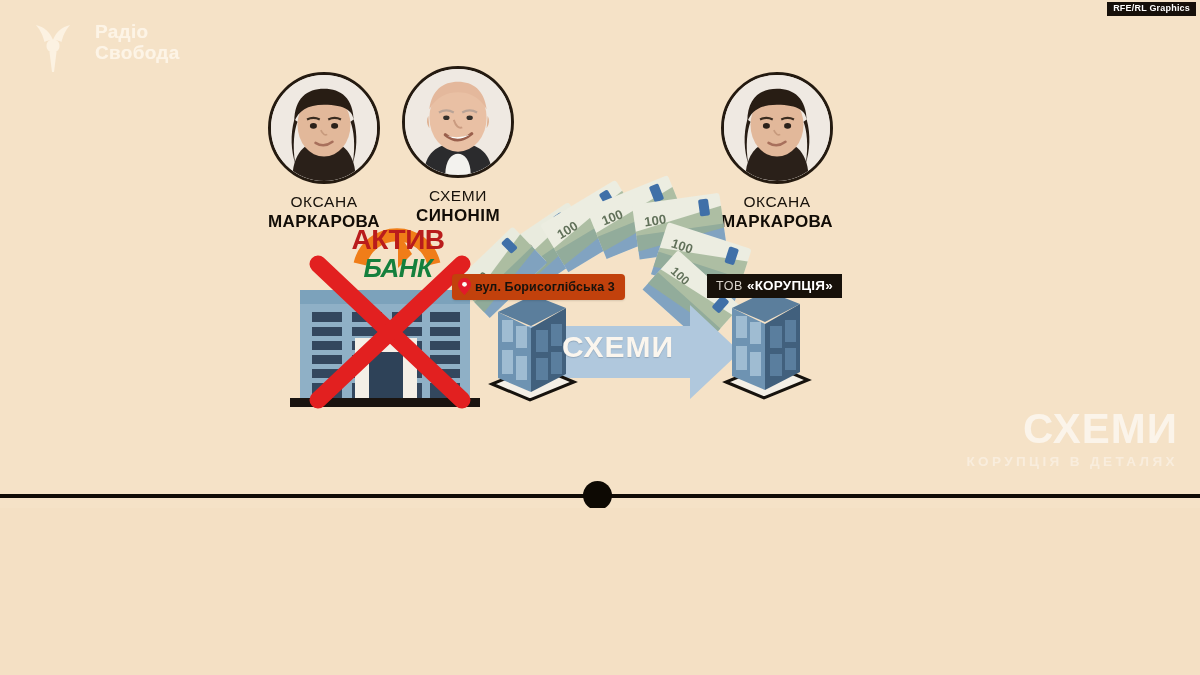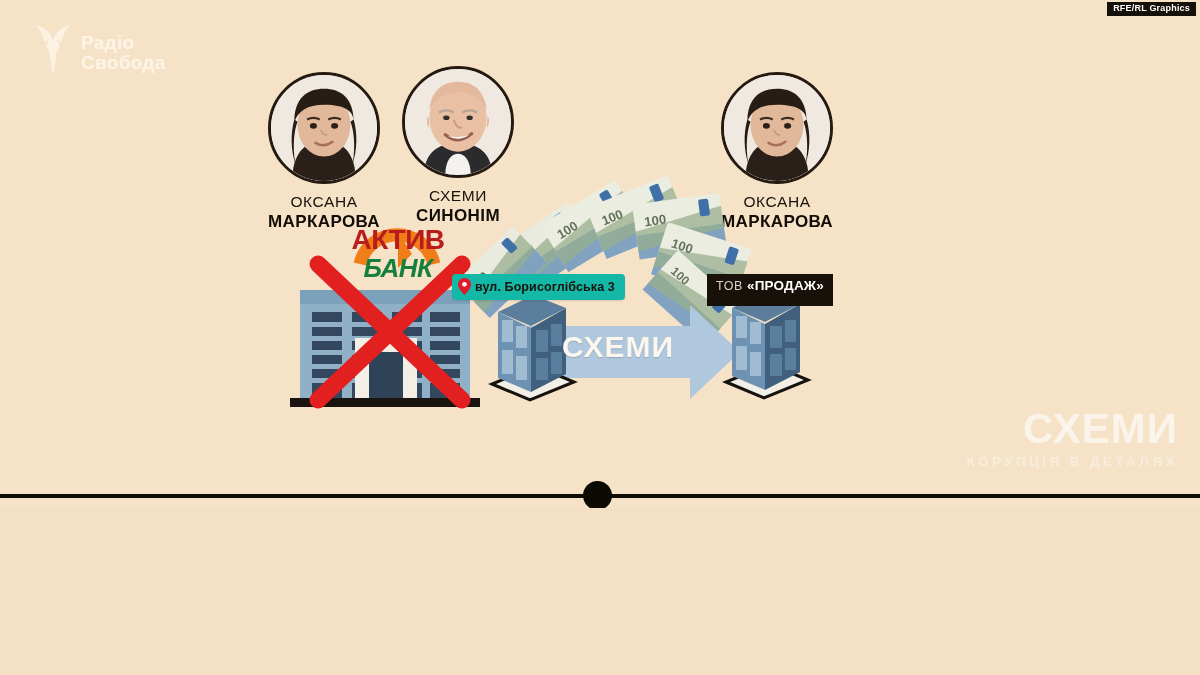--- a/index.html
+++ b/index.html
@@ -38,8 +38,8 @@
     left: 34px;
     top: 22px;
     display: flex;
-    align-items: flex-end;
-    gap: 9px;
+    align-items: flex-start;
+    gap: 23px;
   }
   .brand-mark { width: 38px; height: 52px; display:block; }
   .brand-text {

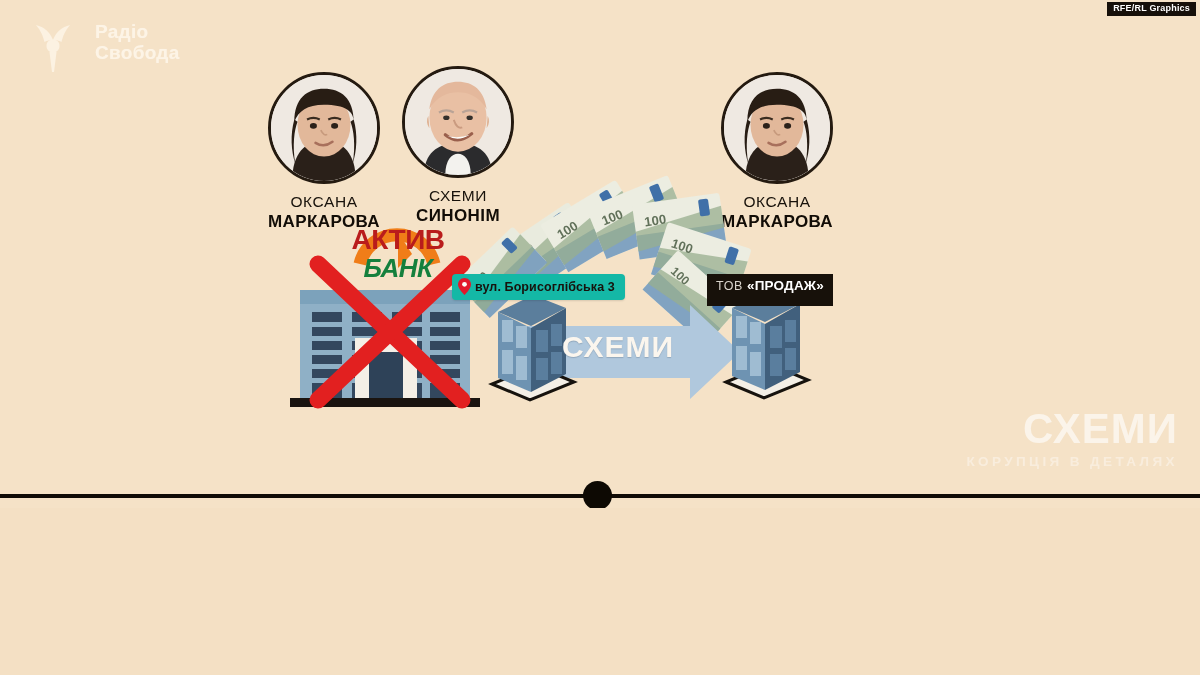--- a/index.html
+++ b/index.html
@@ -122,7 +122,7 @@
     position: absolute;
     left: 452px;
     top: 274px;
-    background: #14b8a6;
+    background: #c2410c;
     border-radius: 4px;
     padding: 4px 10px 5px 6px;
     display: flex;

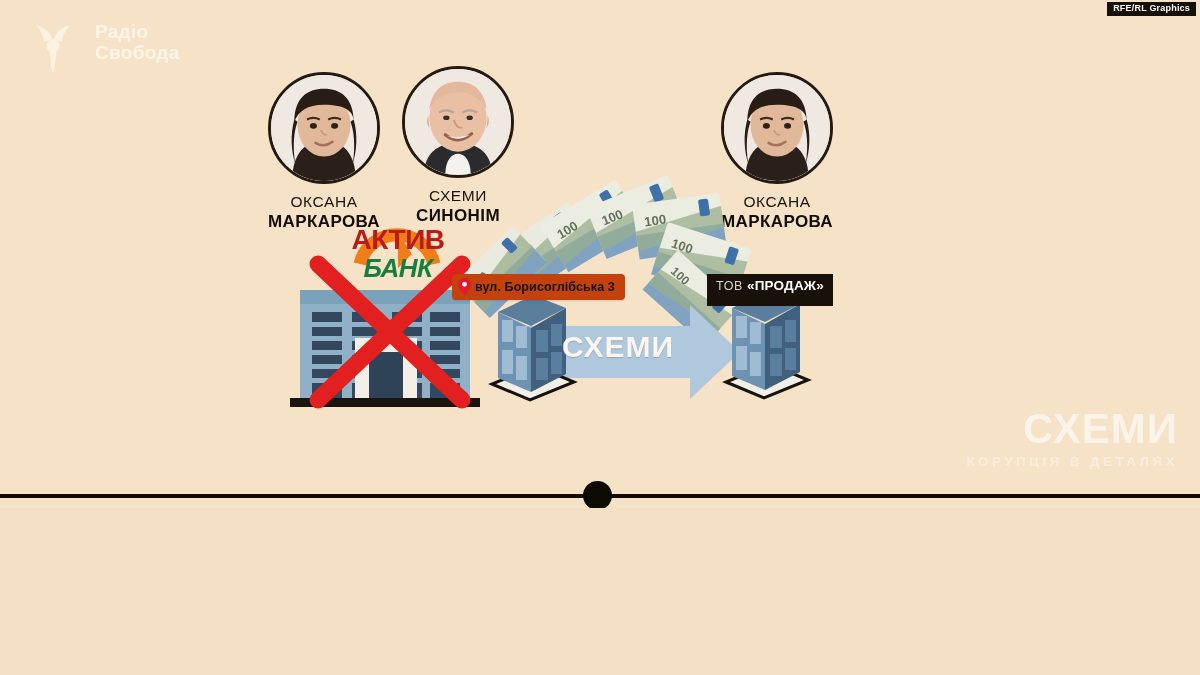--- a/index.html
+++ b/index.html
@@ -143,7 +143,7 @@
     left: 707px;
     top: 274px;
     background: #17110a;
-    padding: 4px 9px 13px 9px;
+    padding: 4px 9px 5px 9px;
     display: flex;
     align-items: baseline;
     gap: 4px;

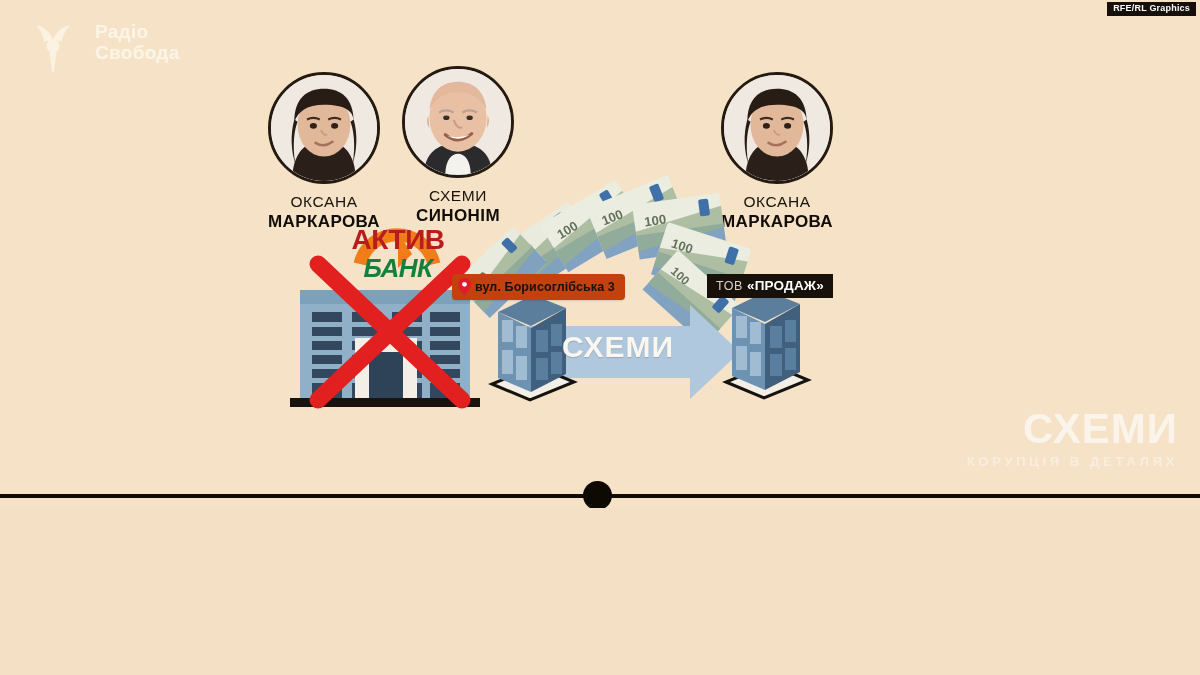--- a/index.html
+++ b/index.html
@@ -476,7 +476,7 @@
 
   <div class="company-badge">
     <span class="c-prefix">ТОВ</span>
-    <span class="c-name">«ПРОДАЖ»</span>
+    <span class="c-name">«КОРУПЦІЯ»</span>
   </div>
 
   <div class="sale-label">СХЕМИ</div>

